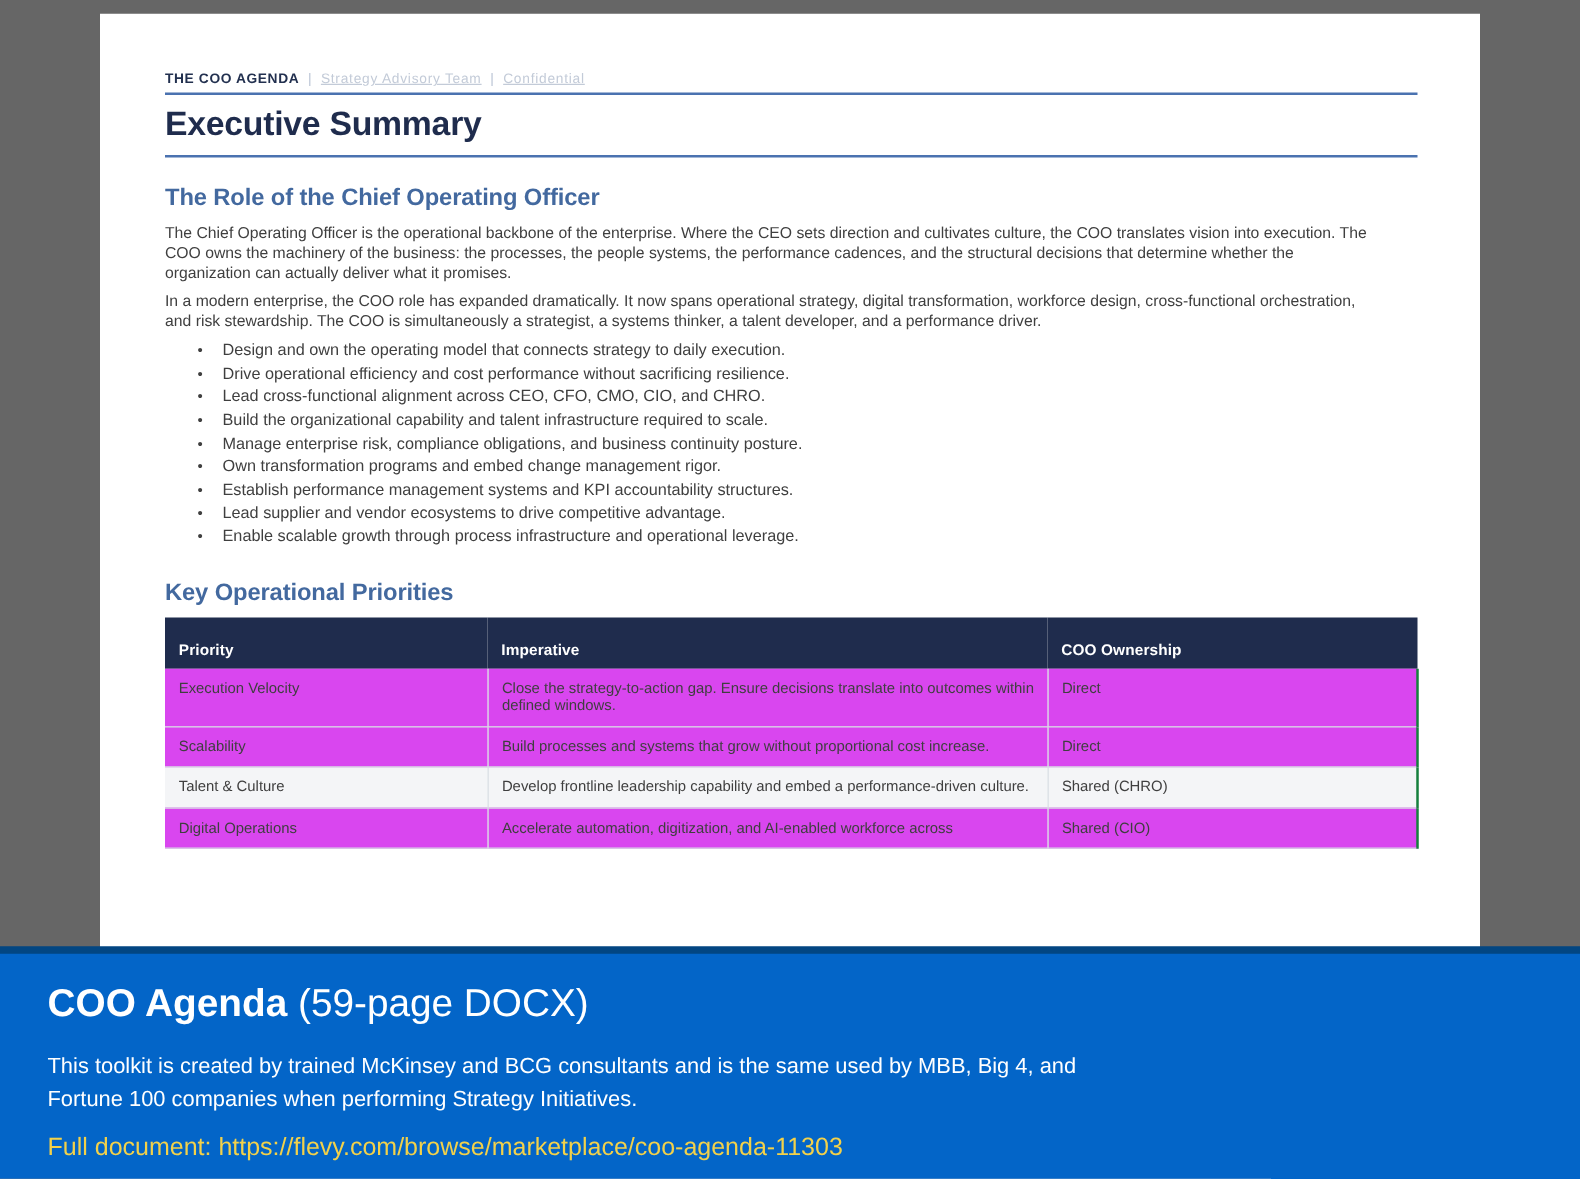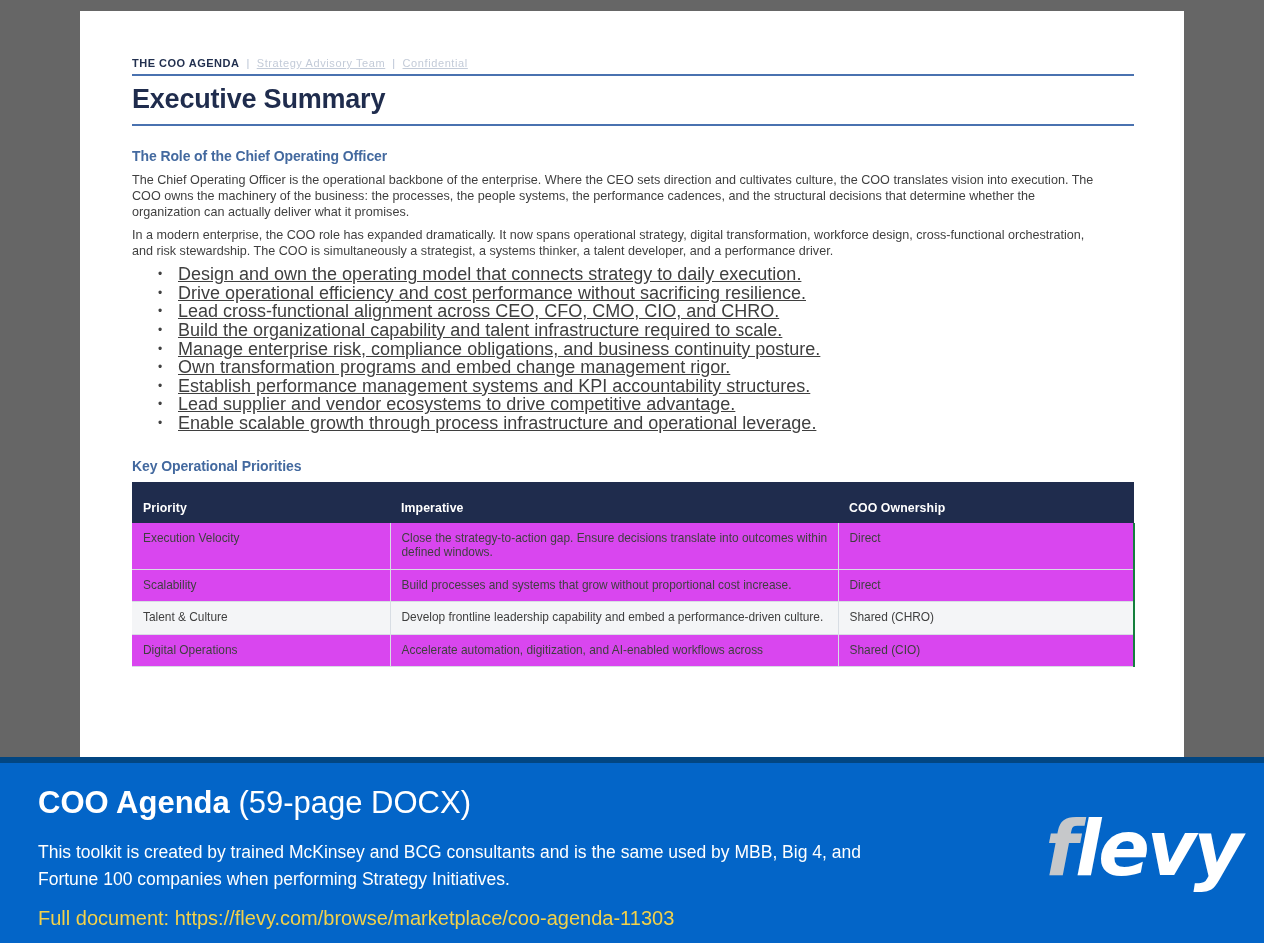--- a/index.html
+++ b/index.html
@@ -82,7 +82,7 @@
 
   
   .section-heading {
-    font-size: 14px;
+    font-size: 19px;
     font-weight: bold;
     color: #43699f;
     margin: 22px 0 8px 0;

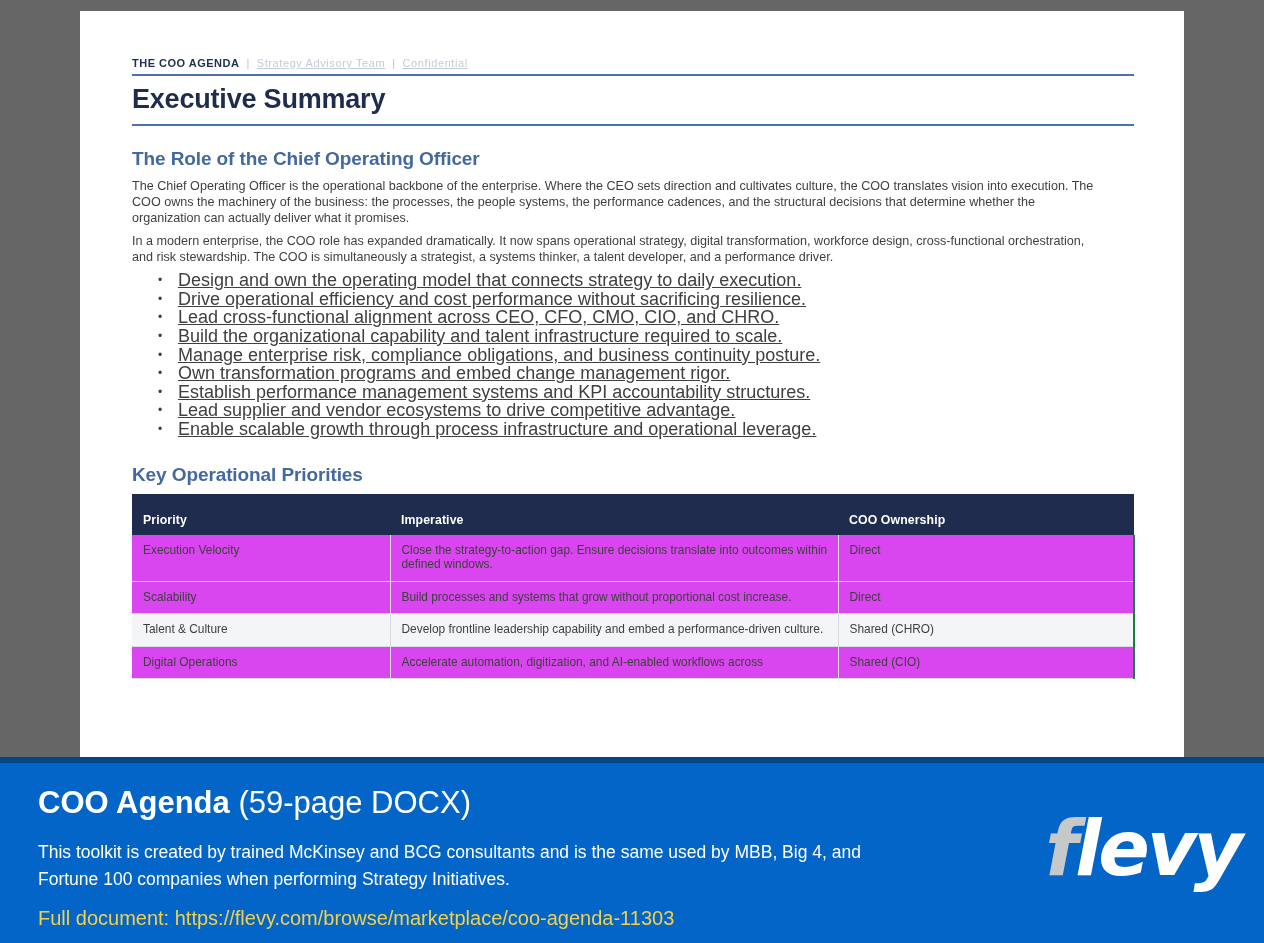--- a/index.html
+++ b/index.html
@@ -107,12 +107,11 @@
     padding: 0;
   }
   ul.bullets li {
-    font-size: 18px;
+    font-size: 13px;
     color: #3f3f3f;
     line-height: 18.6px;
     padding-left: 46px;
     position: relative;
-    text-decoration: underline;
   }
   ul.bullets li::before {
     content: "\2022";

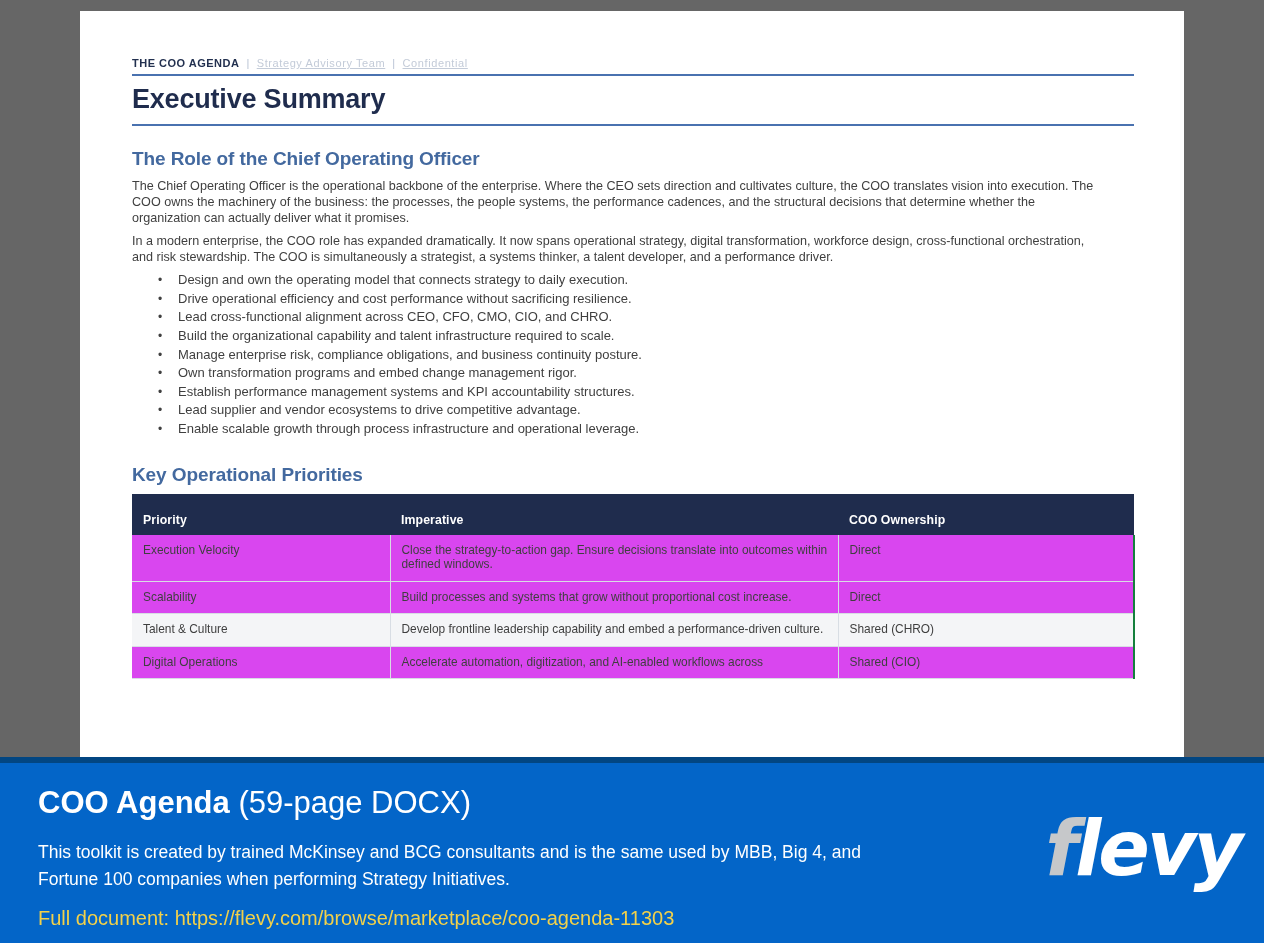--- a/index.html
+++ b/index.html
@@ -293,7 +293,7 @@
         </tr>
         <tr class="plain">
           <td>Digital Operations</td>
-          <td>Accelerate automation, digitization, and AI-enabled workflows across</td>
+          <td>Accelerate automation, digitization, and AI-enabled workforce across</td>
           <td>Shared (CIO)</td>
         </tr>
       </tbody>

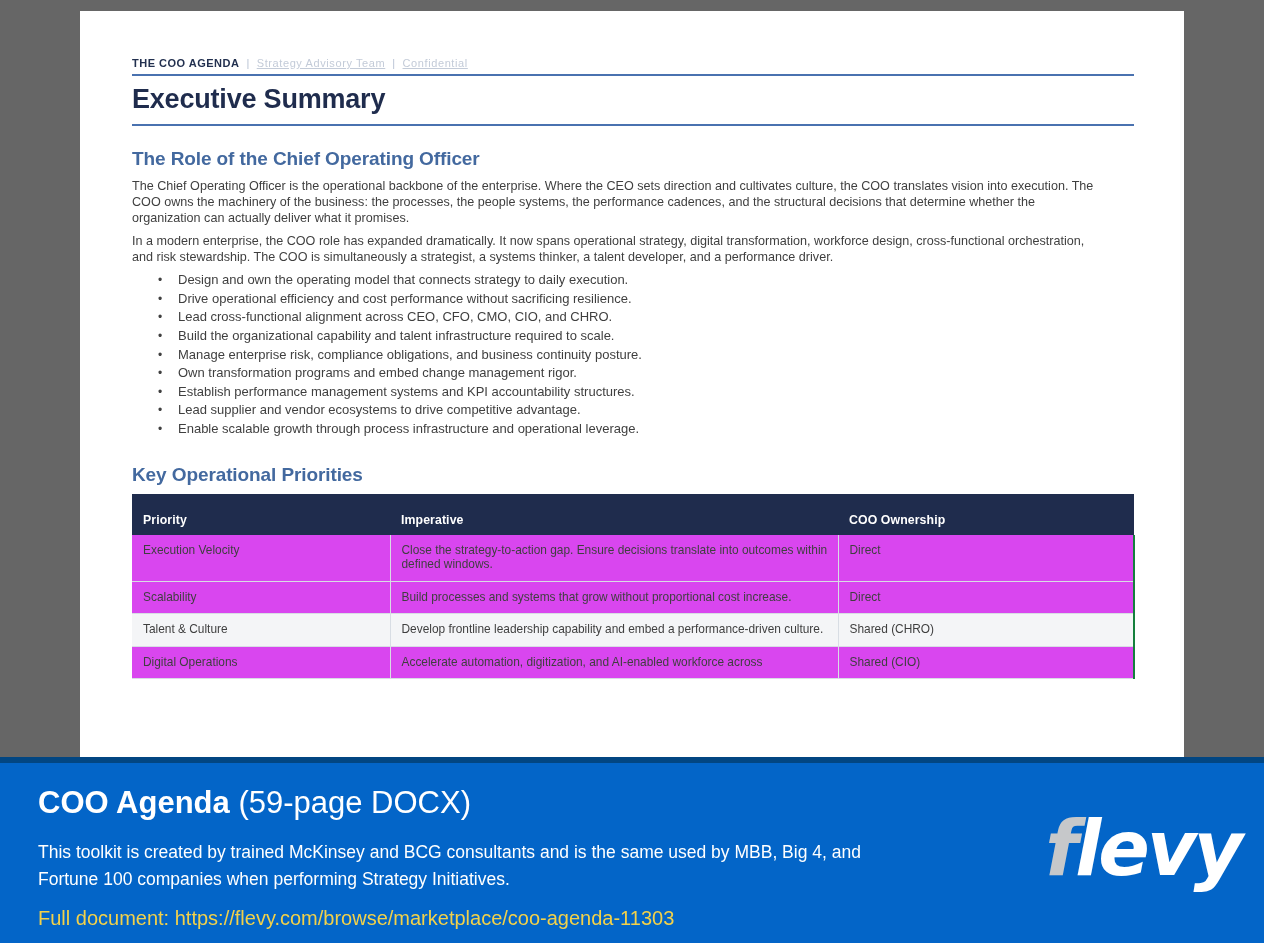--- a/index.html
+++ b/index.html
@@ -313,9 +313,6 @@
     <div class="promo-url">Full document: https://flevy.com/browse/marketplace/coo-agenda-11303</div>
   </div>
 
-  <div id="flevy-logo">
-    <span class="f-part">f</span><span class="levy-part">levy</span>
-  </div>
 </div>
 
 </body></html>

